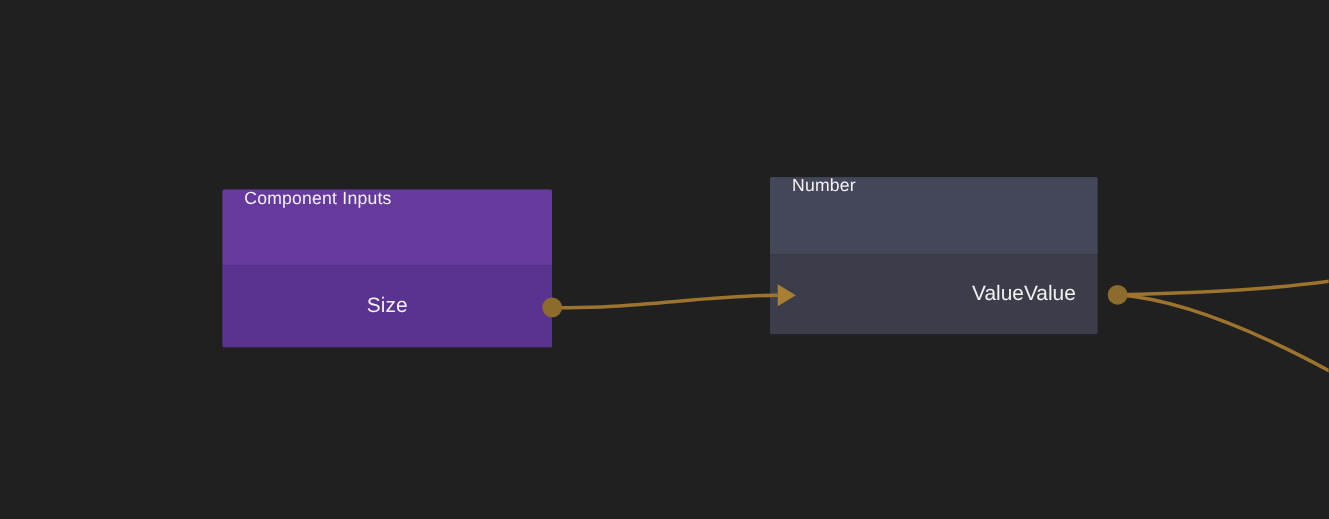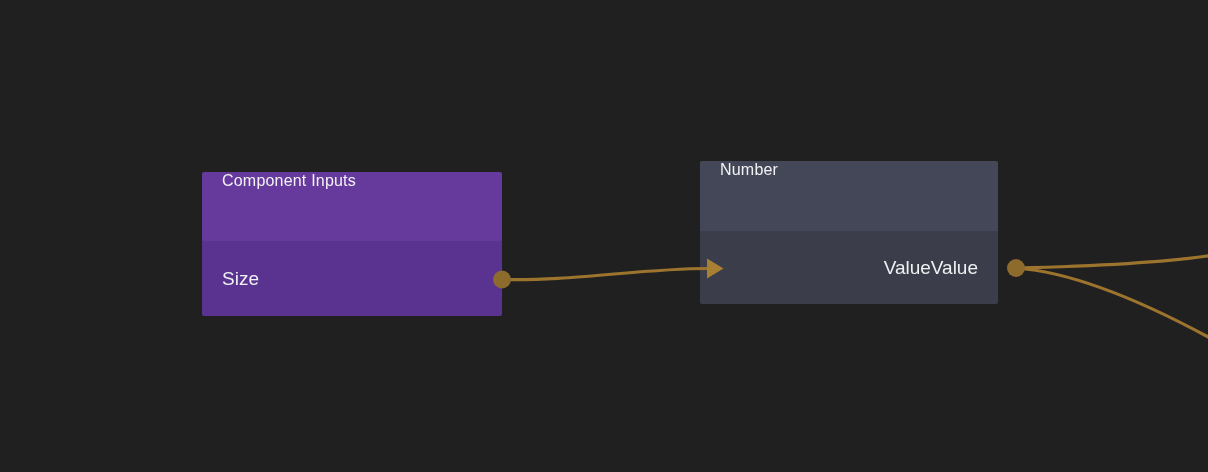--- a/index.html
+++ b/index.html
@@ -41,7 +41,7 @@
     left: 202px; top: 172px; width: 300px; height: 144px;
   }
   .node-component-inputs .node-header { height: 69px; background: #663a9c; }
-  .node-component-inputs .node-body   { height: 75px; background: #5a3290; justify-content: flex-start; }
+  .node-component-inputs .node-body   { height: 75px; background: #5a3290; justify-content: center; }
   
   .node-number {
     left: 700px; top: 161px; width: 298px; height: 143px;

